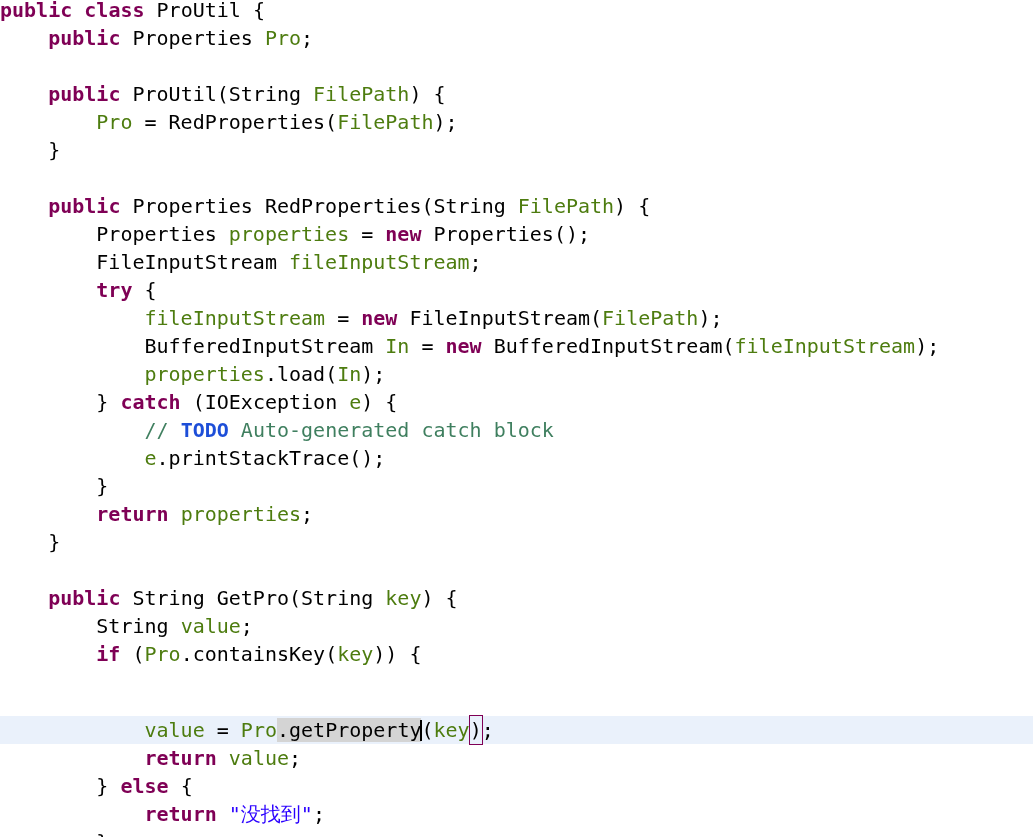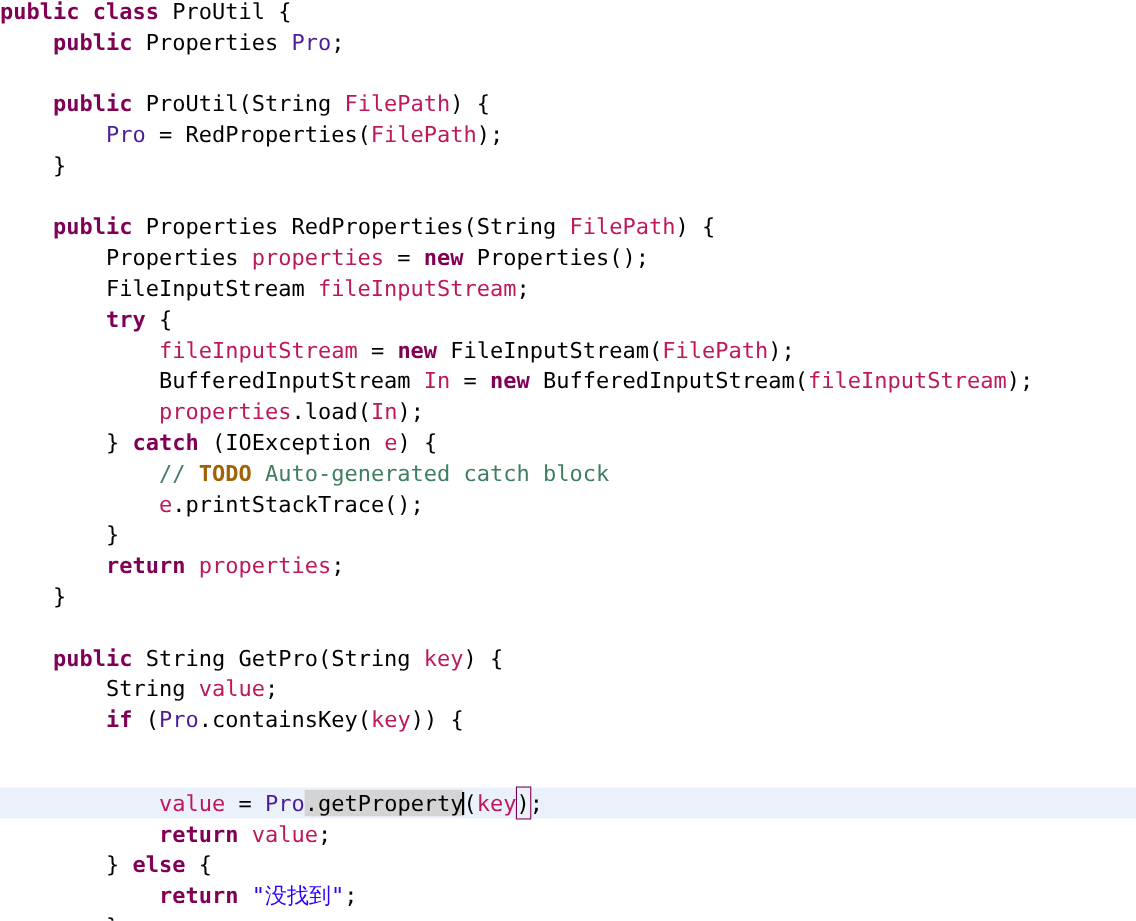--- a/index.html
+++ b/index.html
@@ -55,7 +55,7 @@
   
   .kw       { color: #7f0055; font-weight: bold; }   
   .plain    { color: #000000; }                      
-  .field    { color: #4c1d95; }                      
+  .field    { color: #4d7c0f; }                      
   .local    { color: #be185d; }                      
   .str      { color: #2a00ff; }                      
   .cmt      { color: #3f7f5f; }                      

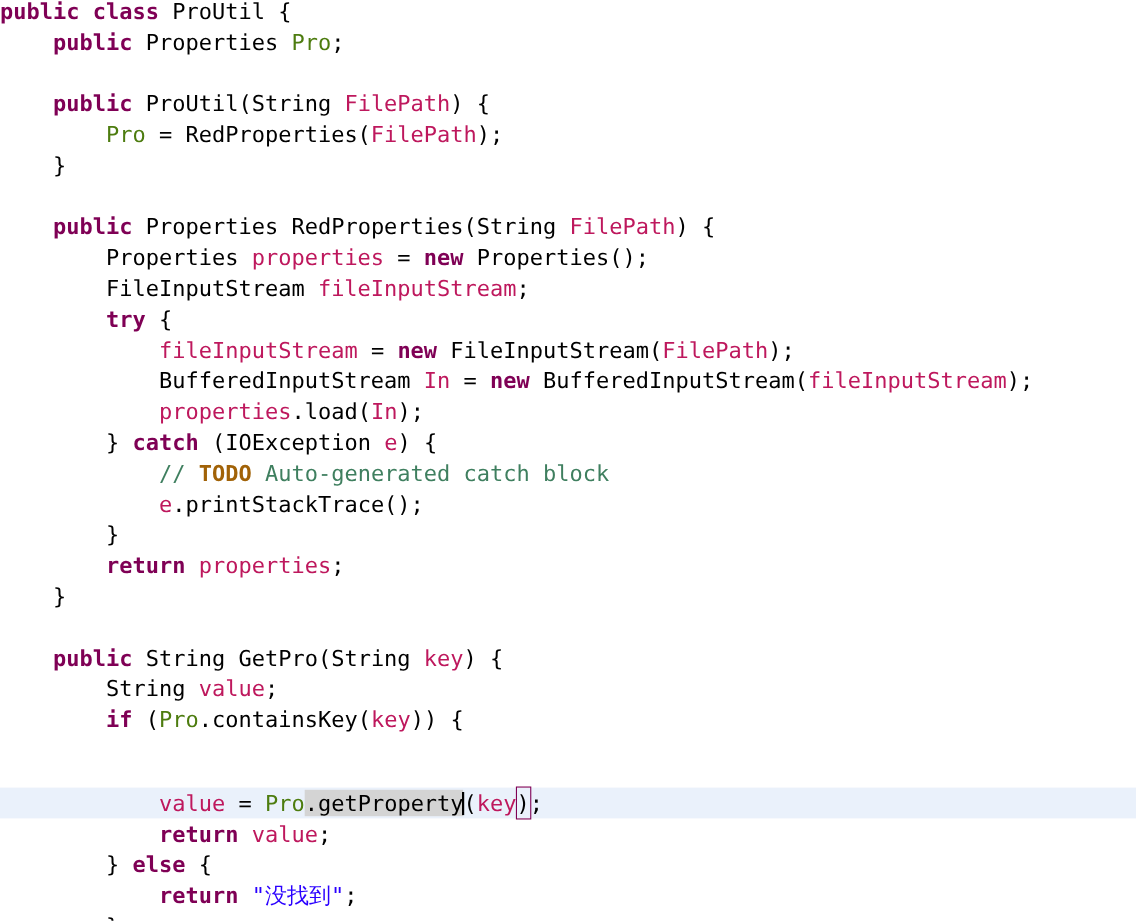--- a/index.html
+++ b/index.html
@@ -56,7 +56,7 @@
   .kw       { color: #7f0055; font-weight: bold; }   
   .plain    { color: #000000; }                      
   .field    { color: #4d7c0f; }                      
-  .local    { color: #be185d; }                      
+  .local    { color: #4d7c0f; }                      
   .str      { color: #2a00ff; }                      
   .cmt      { color: #3f7f5f; }                      
   .todo     { color: #a16207; font-weight: bold; }   

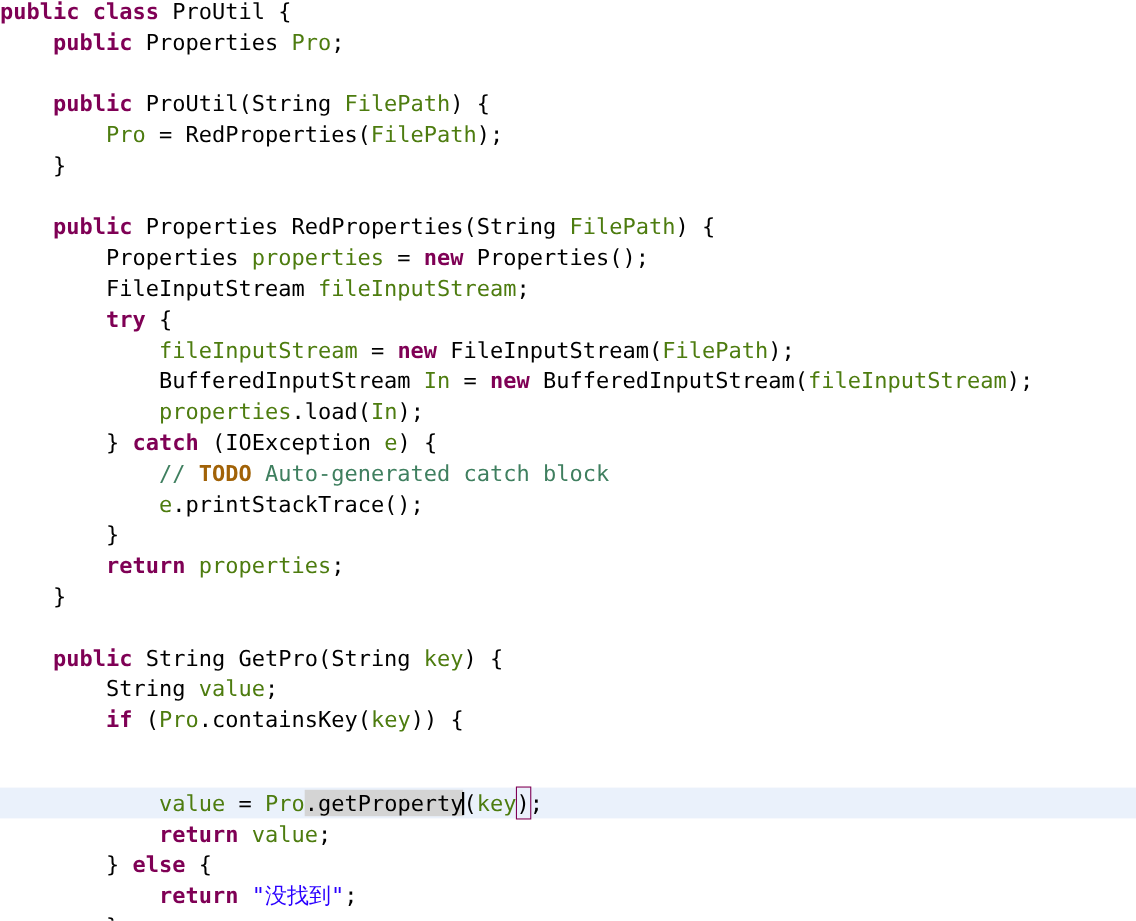--- a/index.html
+++ b/index.html
@@ -59,7 +59,7 @@
   .local    { color: #4d7c0f; }                      
   .str      { color: #2a00ff; }                      
   .cmt      { color: #3f7f5f; }                      
-  .todo     { color: #a16207; font-weight: bold; }   
+  .todo     { color: #1d4ed8; font-weight: bold; }   
 
   
   .occurrence {

